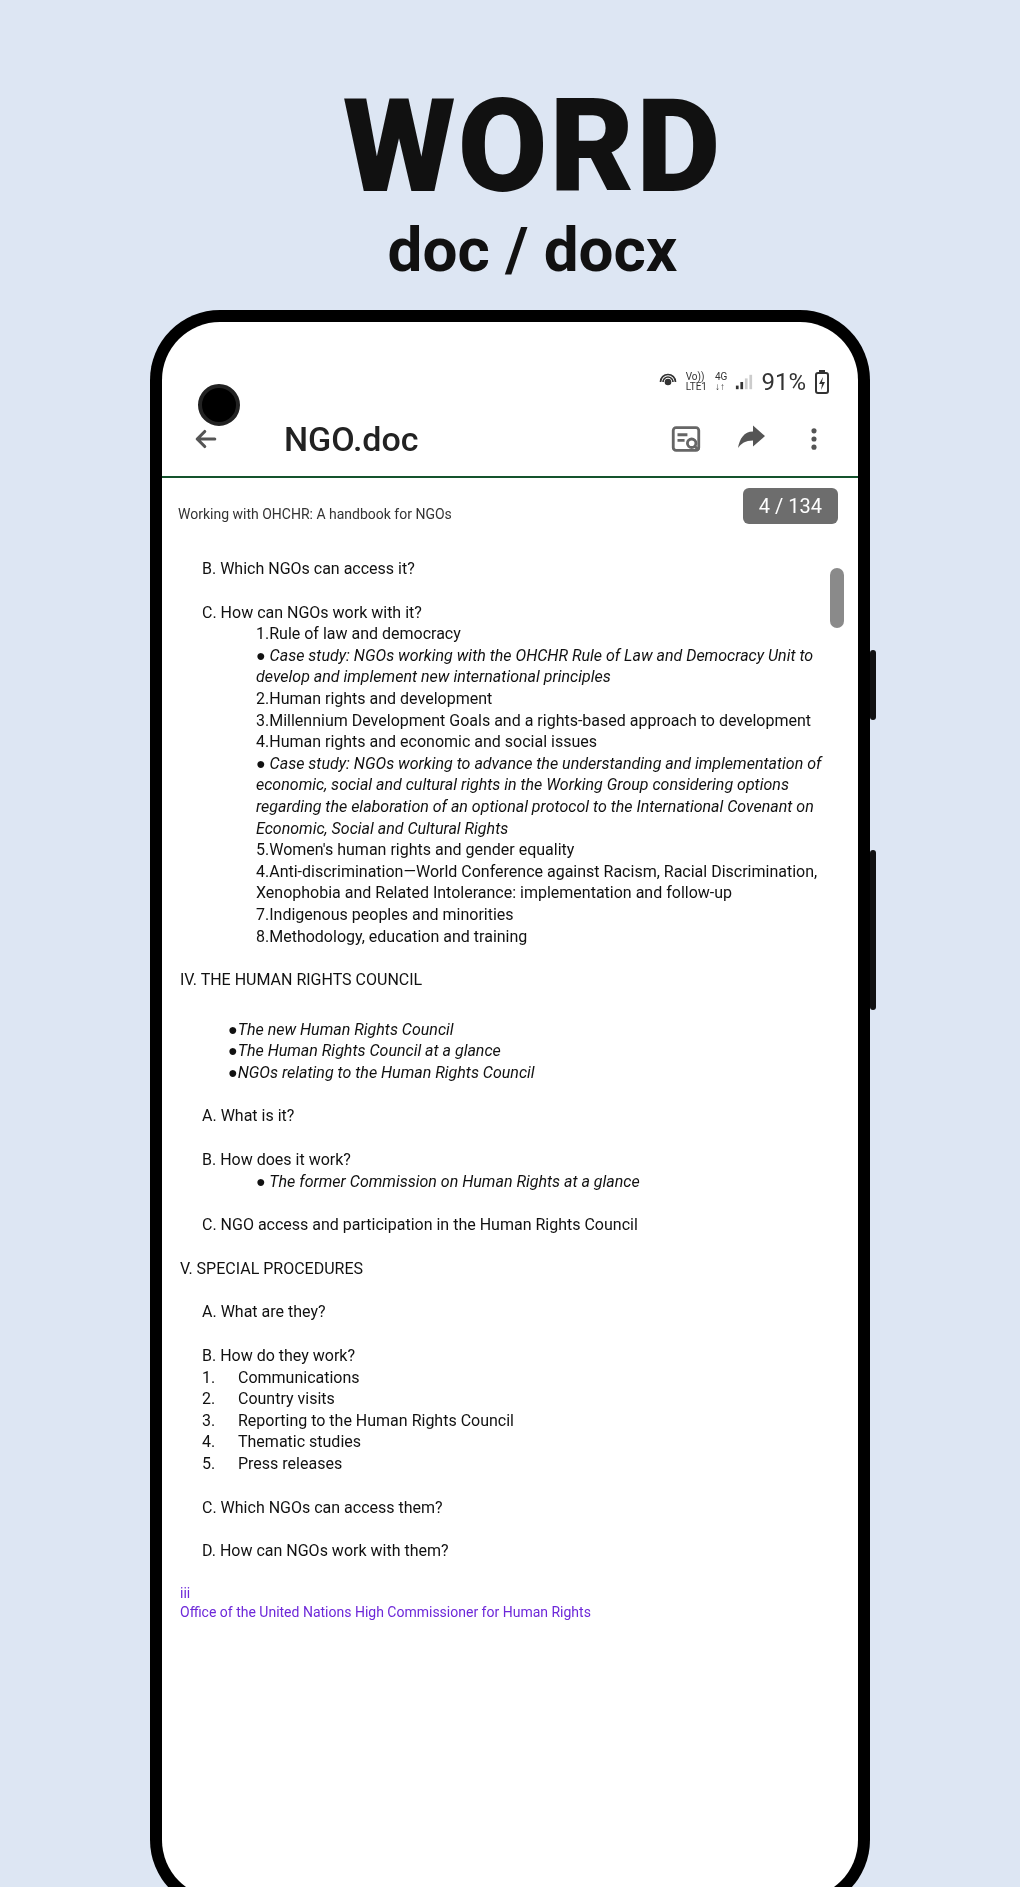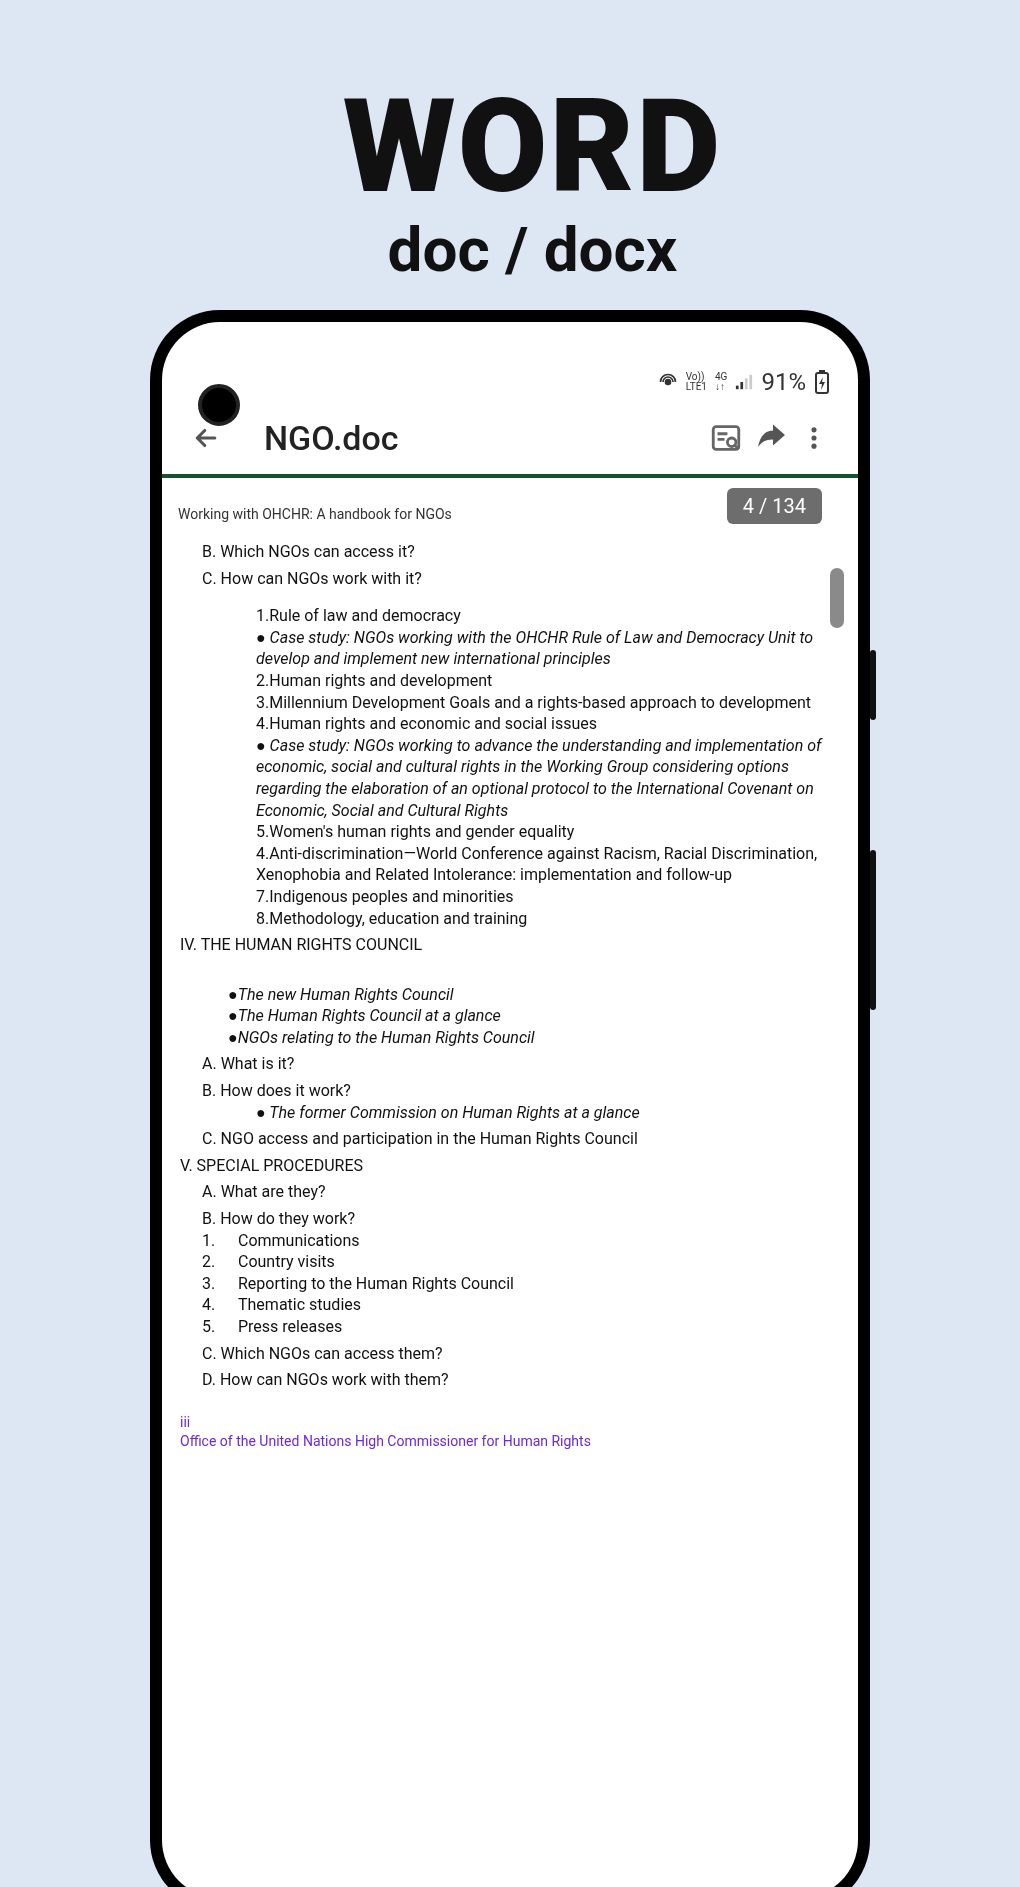--- a/index.html
+++ b/index.html
@@ -89,7 +89,8 @@
     display: flex;
     align-items: center;
     padding: 0 22px;
-    border-bottom: 4px solid #14532d;
+    gap: 20px;
+    border-bottom: 2px solid #14532d;
   }
   .appbar .title {
     font-size: 34px;

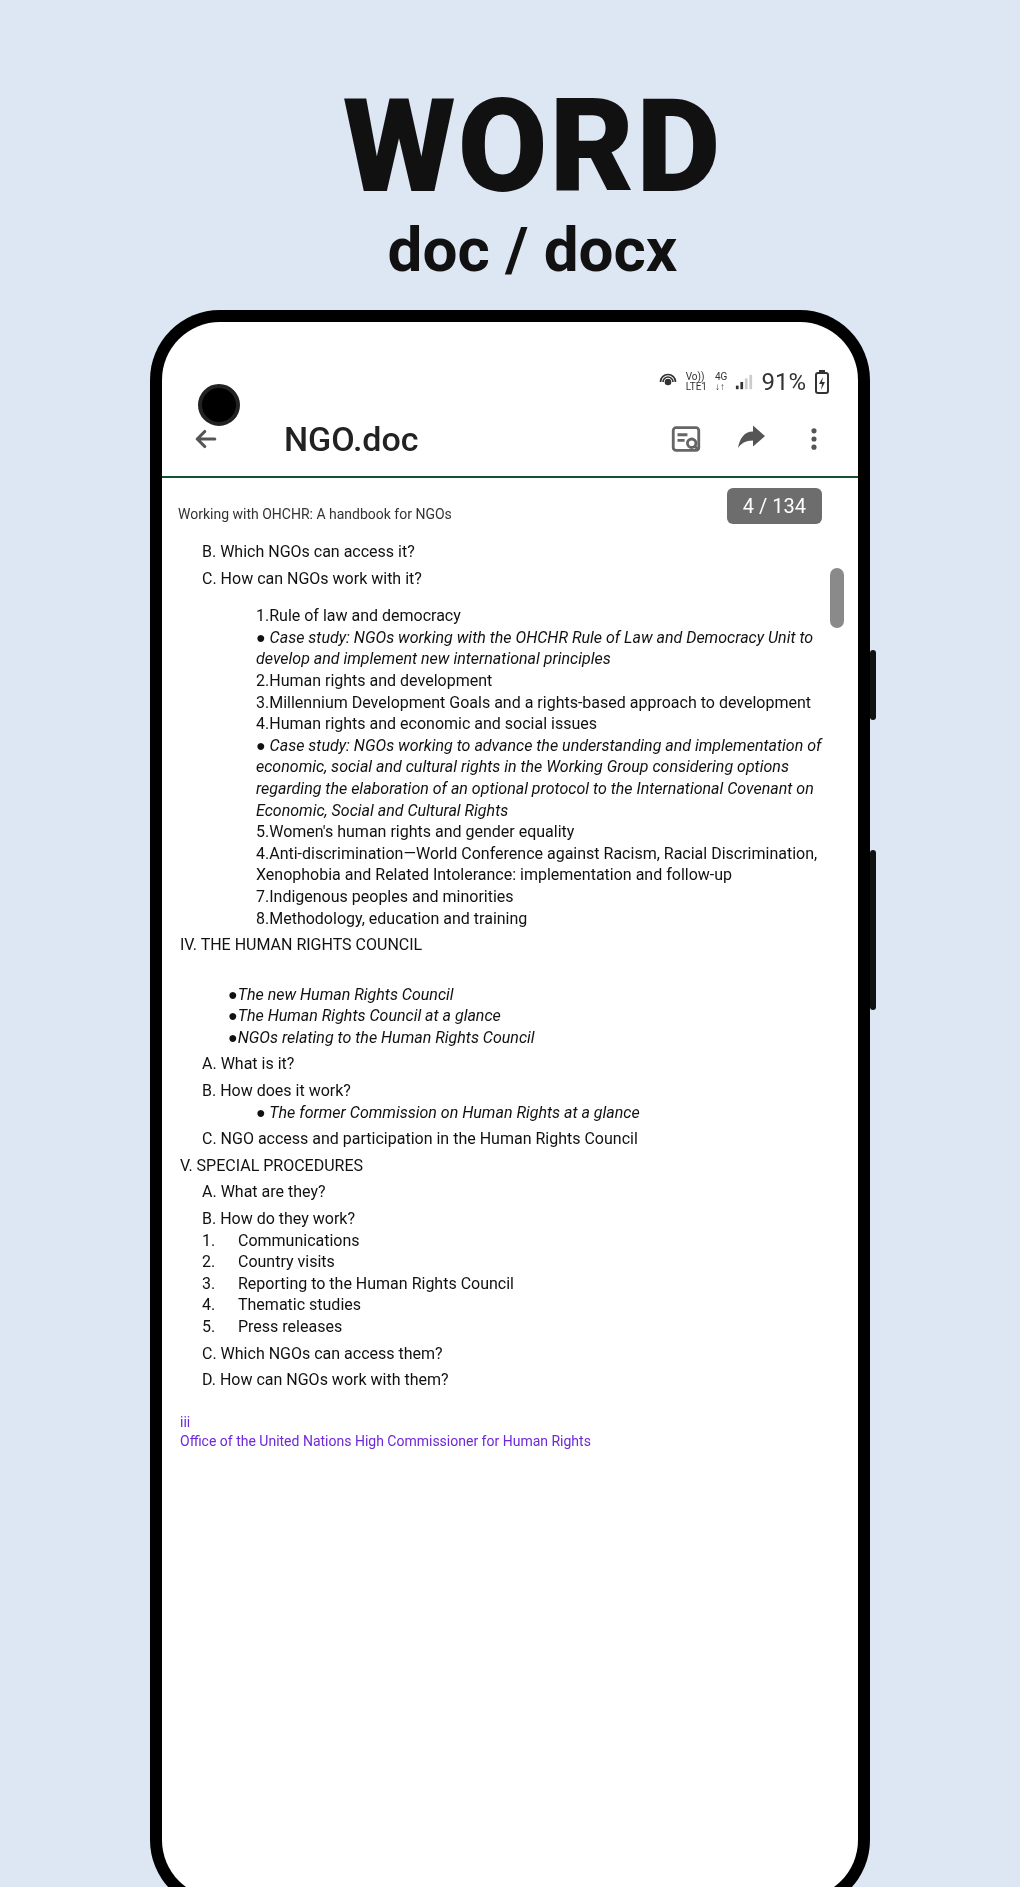--- a/index.html
+++ b/index.html
@@ -118,7 +118,7 @@
   }
   .page-badge {
     position: absolute;
-    top: 10px; right: 36px;
+    top: 10px; right: 20px;
     background: #6d6d6d;
     color: #fff;
     font-size: 20px;

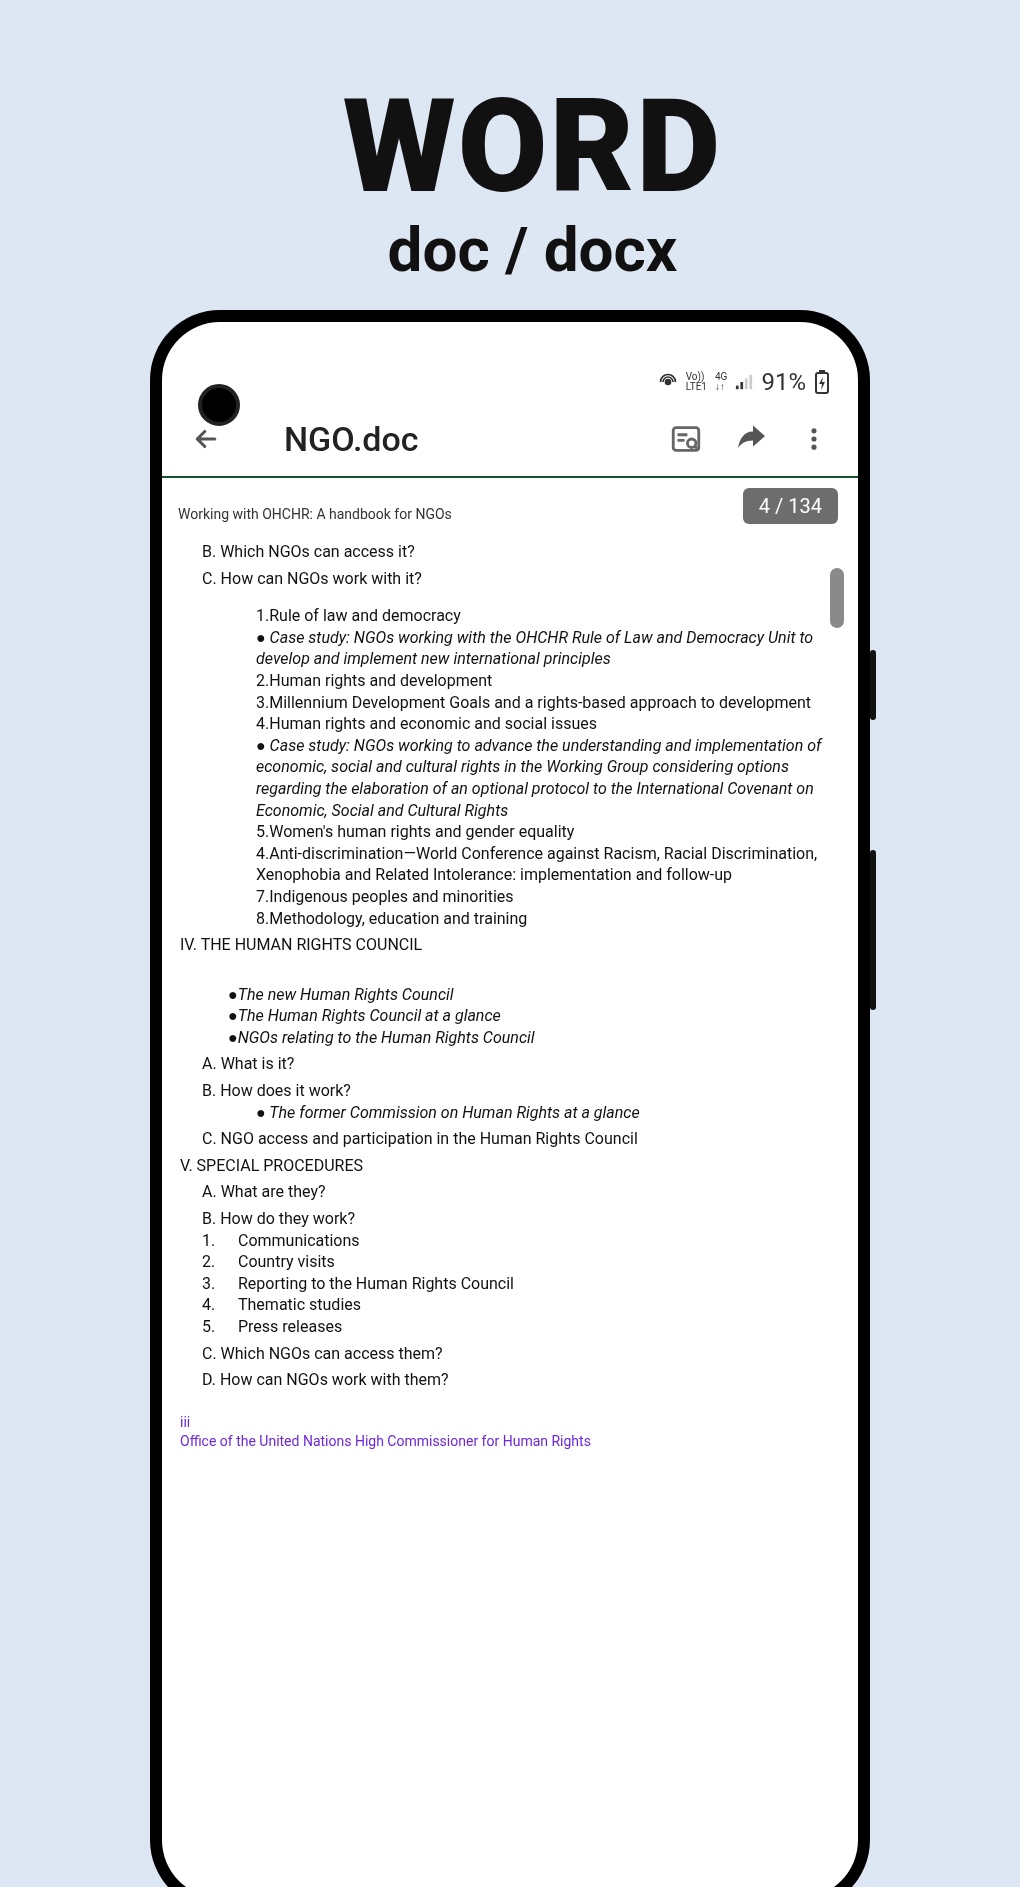--- a/index.html
+++ b/index.html
@@ -138,7 +138,7 @@
     line-height: 1.35;
     padding: 0 6px;
   }
-  .sec { margin-top: 5px; }
+  .sec { margin-top: 22px; }
   .h-sub { padding-left: 22px; }
   .item-list { padding-left: 76px; margin-top: 16px; }
   .italic { font-style: italic; }

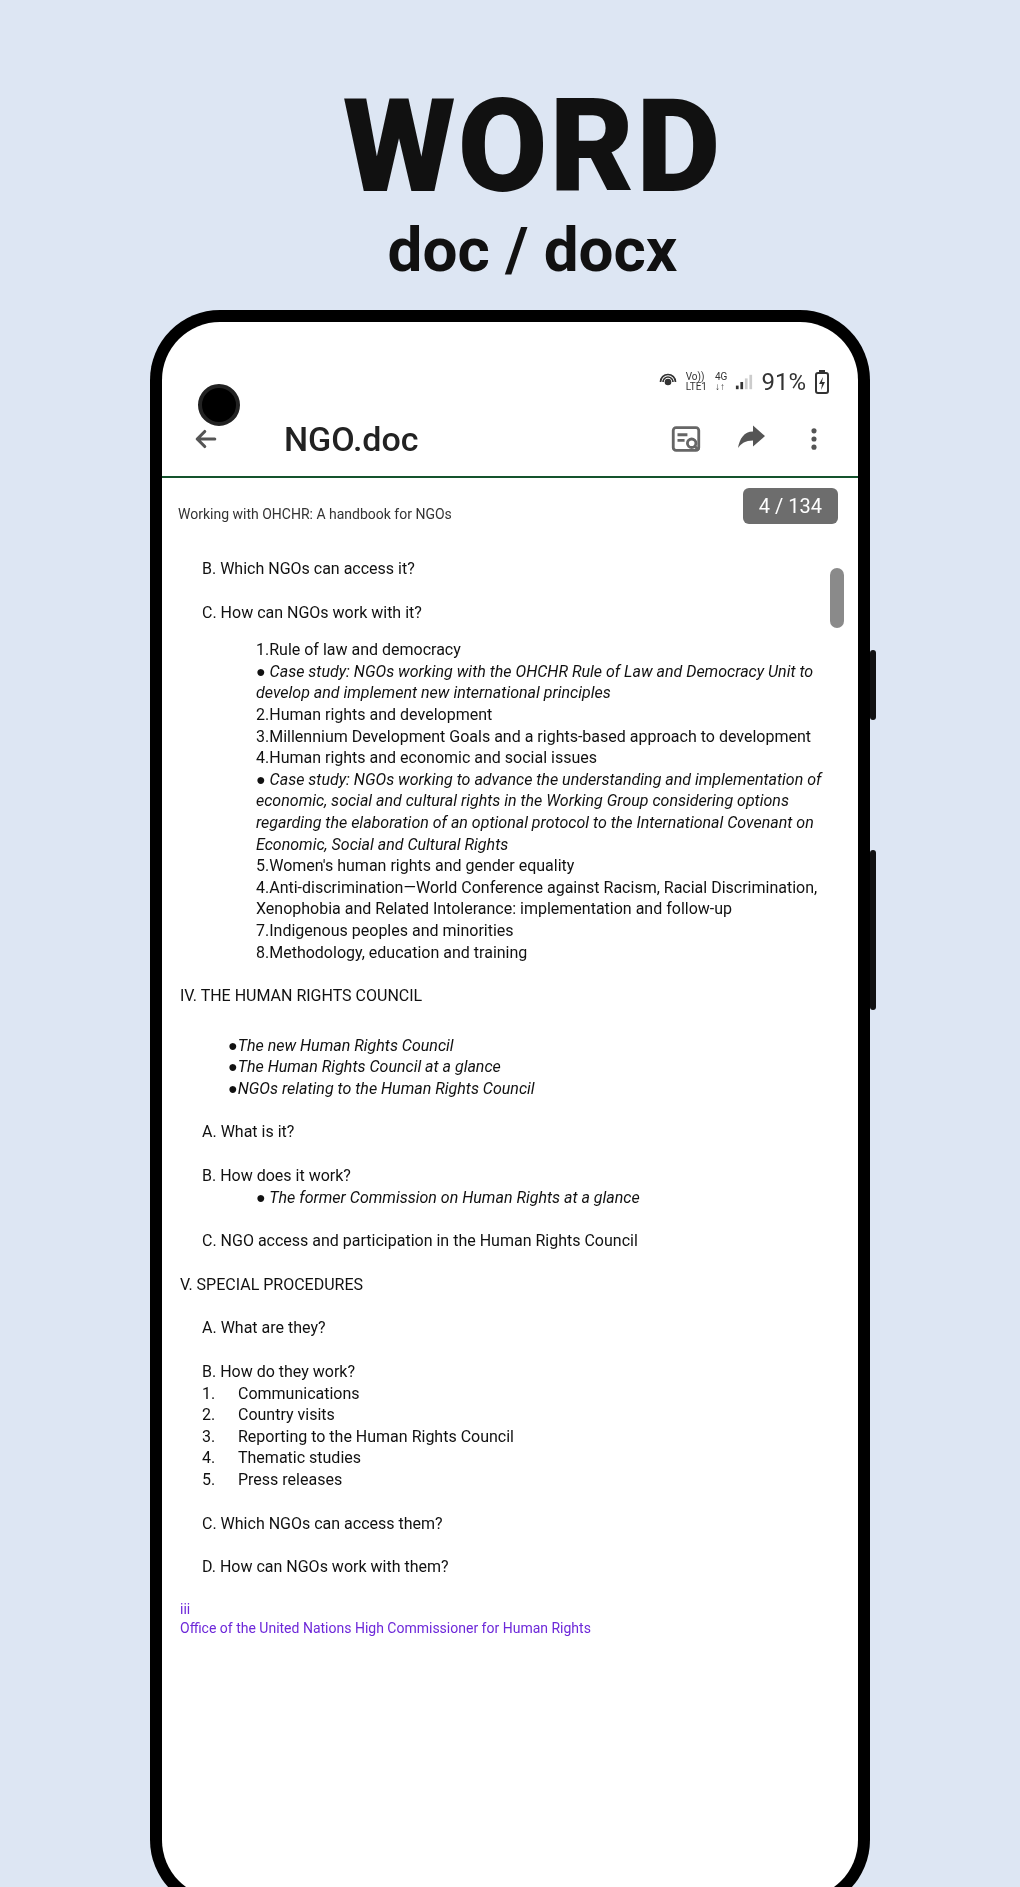--- a/index.html
+++ b/index.html
@@ -140,7 +140,7 @@
   }
   .sec { margin-top: 22px; }
   .h-sub { padding-left: 22px; }
-  .item-list { padding-left: 76px; margin-top: 16px; }
+  .item-list { padding-left: 76px; }
   .italic { font-style: italic; }
   .bullets { padding-left: 48px; }
   .bullets2 { padding-left: 76px; }

